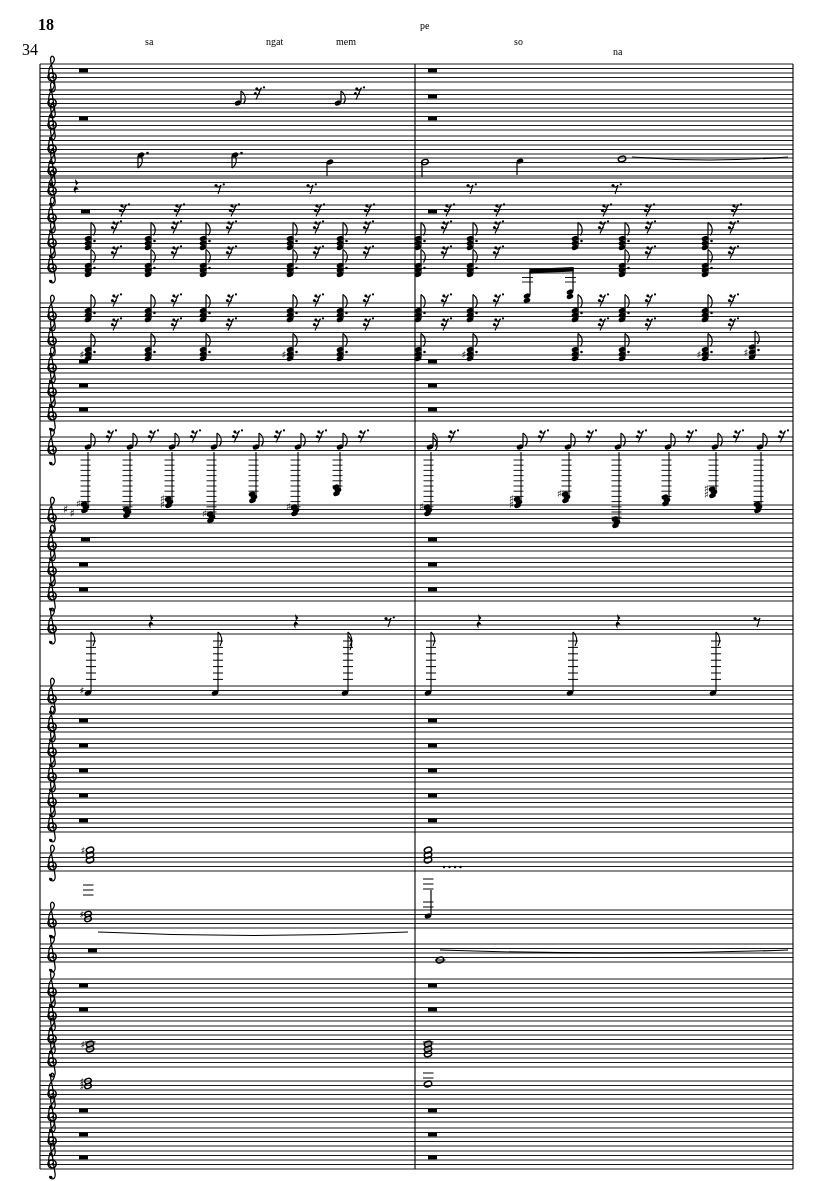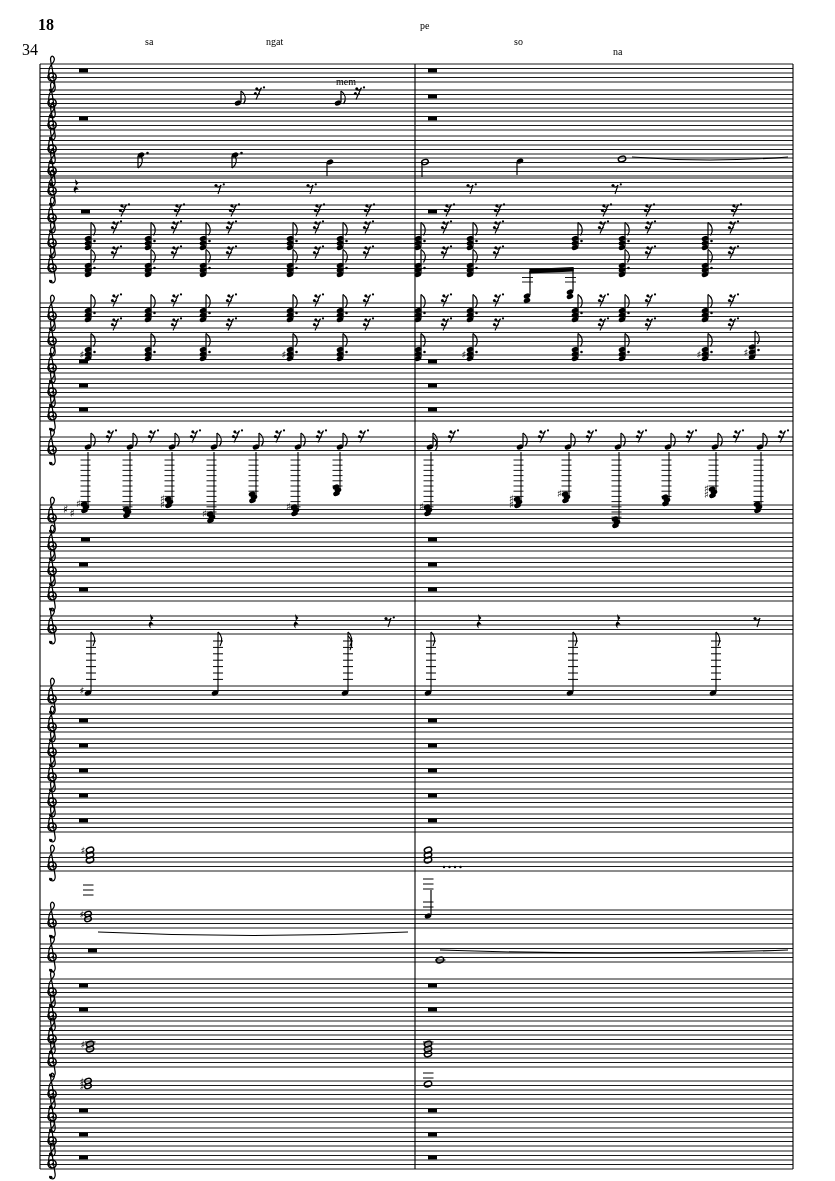--- a/index.html
+++ b/index.html
@@ -1556,7 +1556,7 @@
   <div class="lyrics" id="lyrics">
       <span style="left: 145px; top: 36px;">sa</span>
       <span style="left: 238px; top: 36px; margin-left: 28px;">ngat</span>
-      <span style="left: 336px; top: 36px; margin-top: 40px;">mem</span>
+      <span style="left: 336px; top: 36px;">mem</span>
       <span style="left: 420px; top: 20px;">pe</span>
       <span style="left: 514px; top: 36px;">so</span>
       <span style="left: 613px; top: 46px;">na</span>

